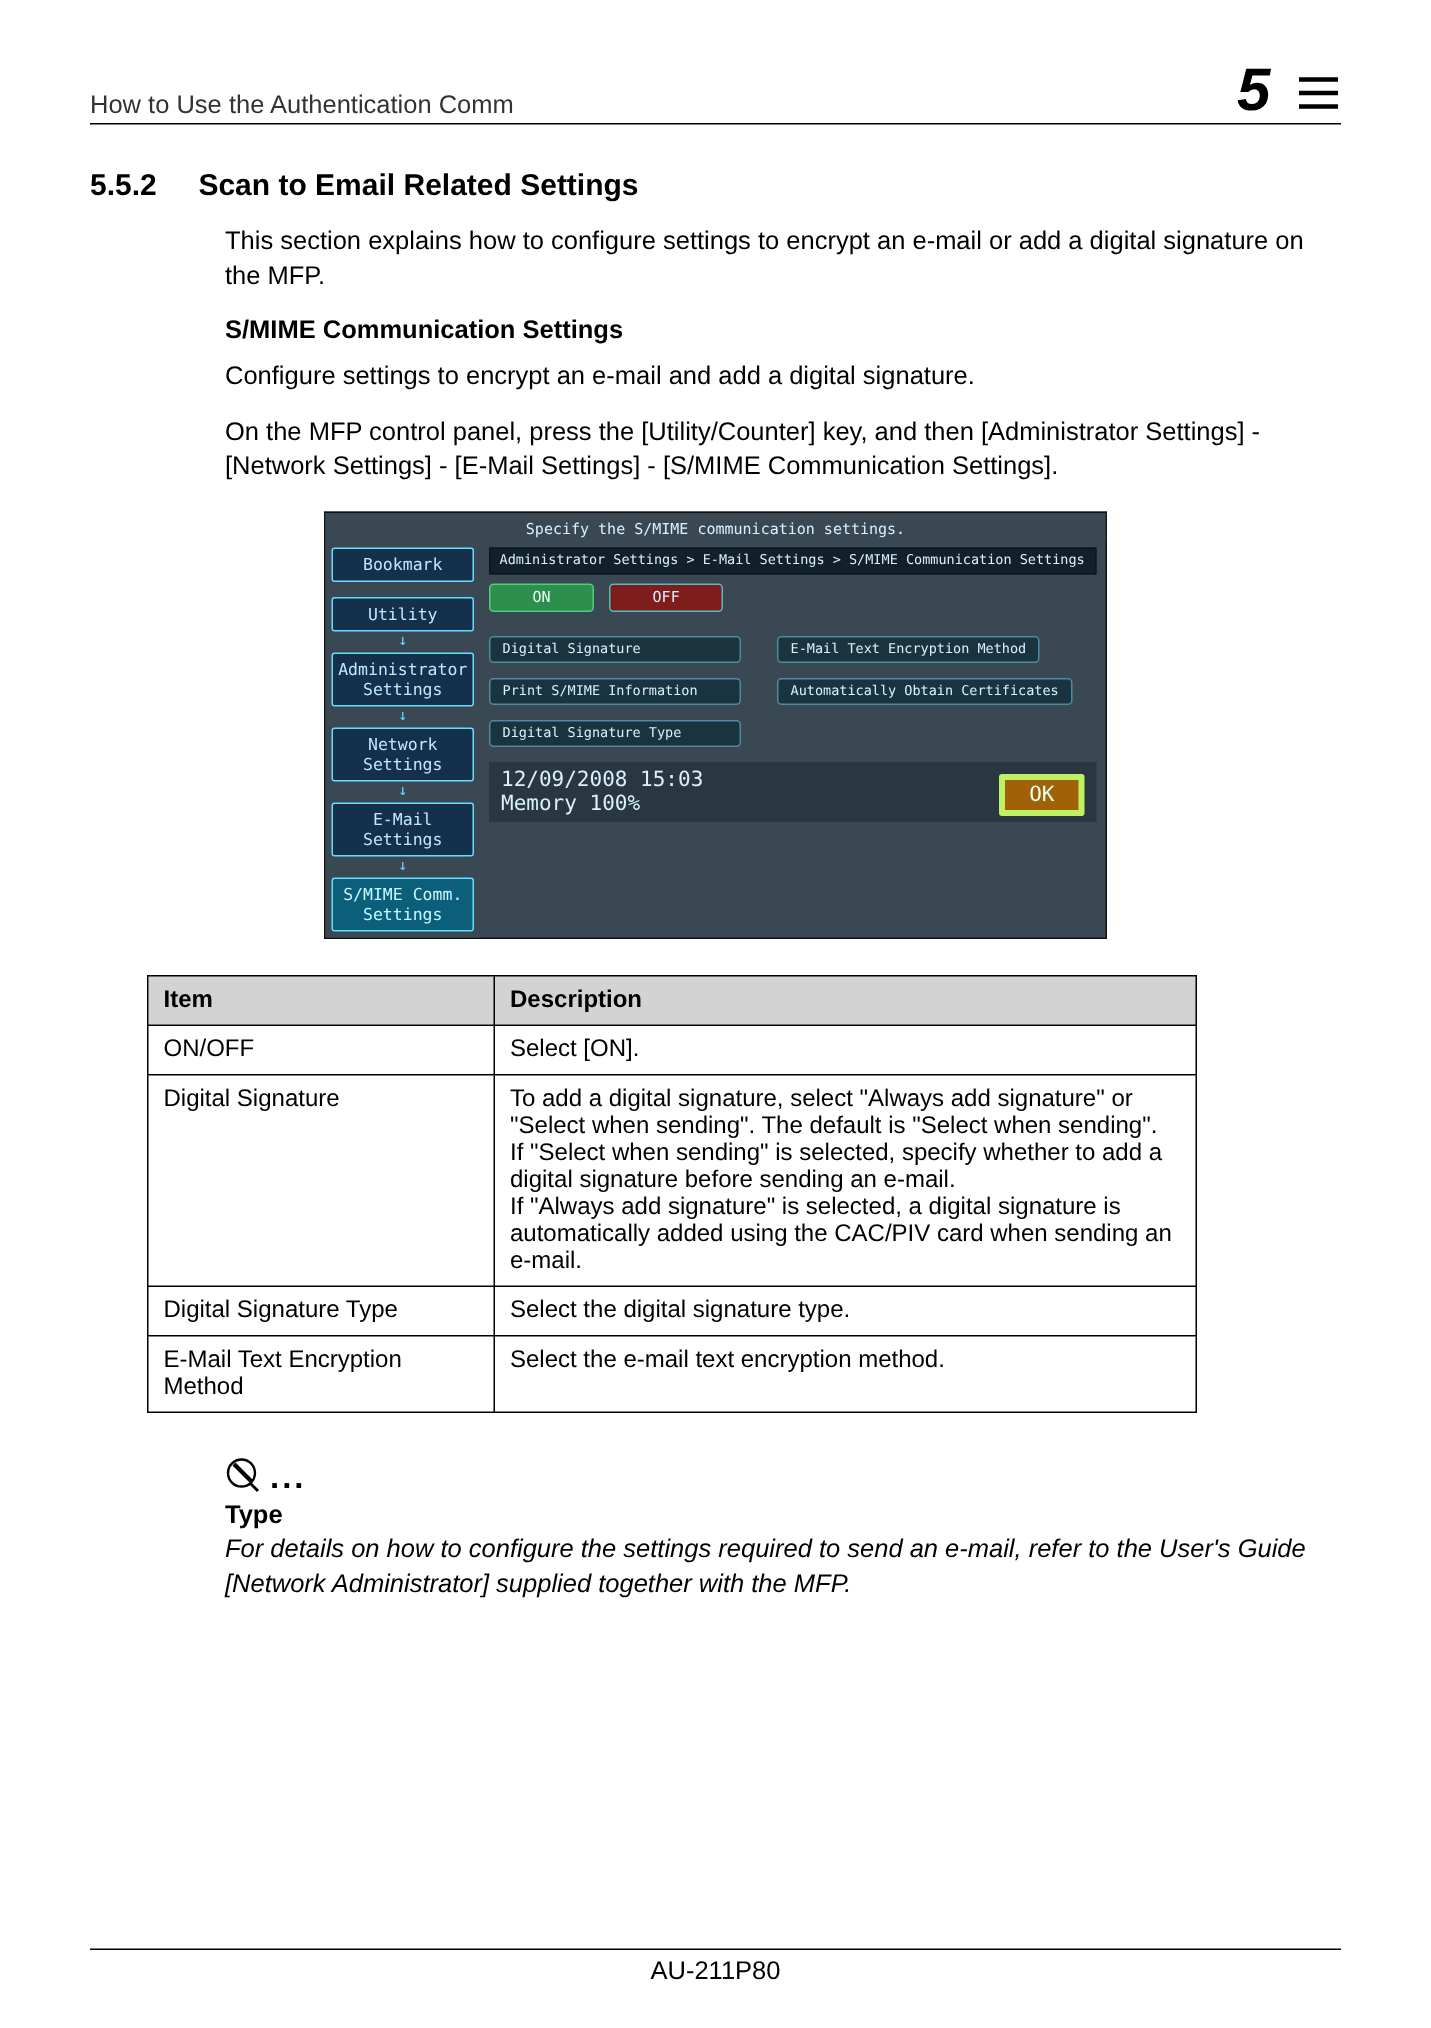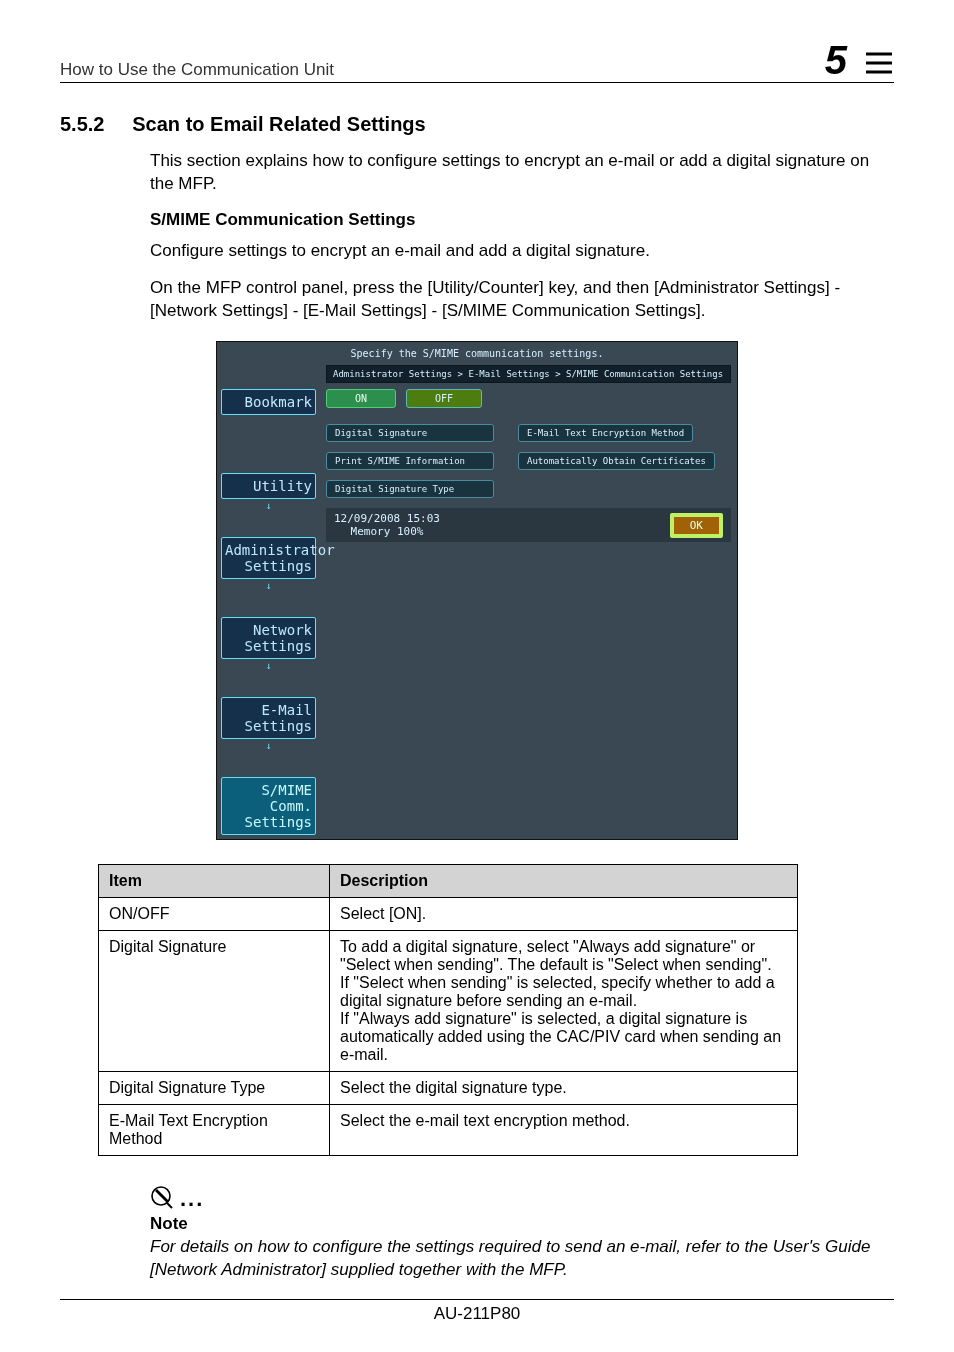--- a/index.html
+++ b/index.html
@@ -232,7 +232,7 @@
 <div class="page">
 
   <div class="header-row">
-    <div class="header-left">How to Use the Communication Unit</div>
+    <div class="header-left">How to Use the Authentication Comm</div>
     <div class="header-right">
       <span>5</span>
       <svg class="line-icon" width="30" height="30" viewBox="0 0 30 30">

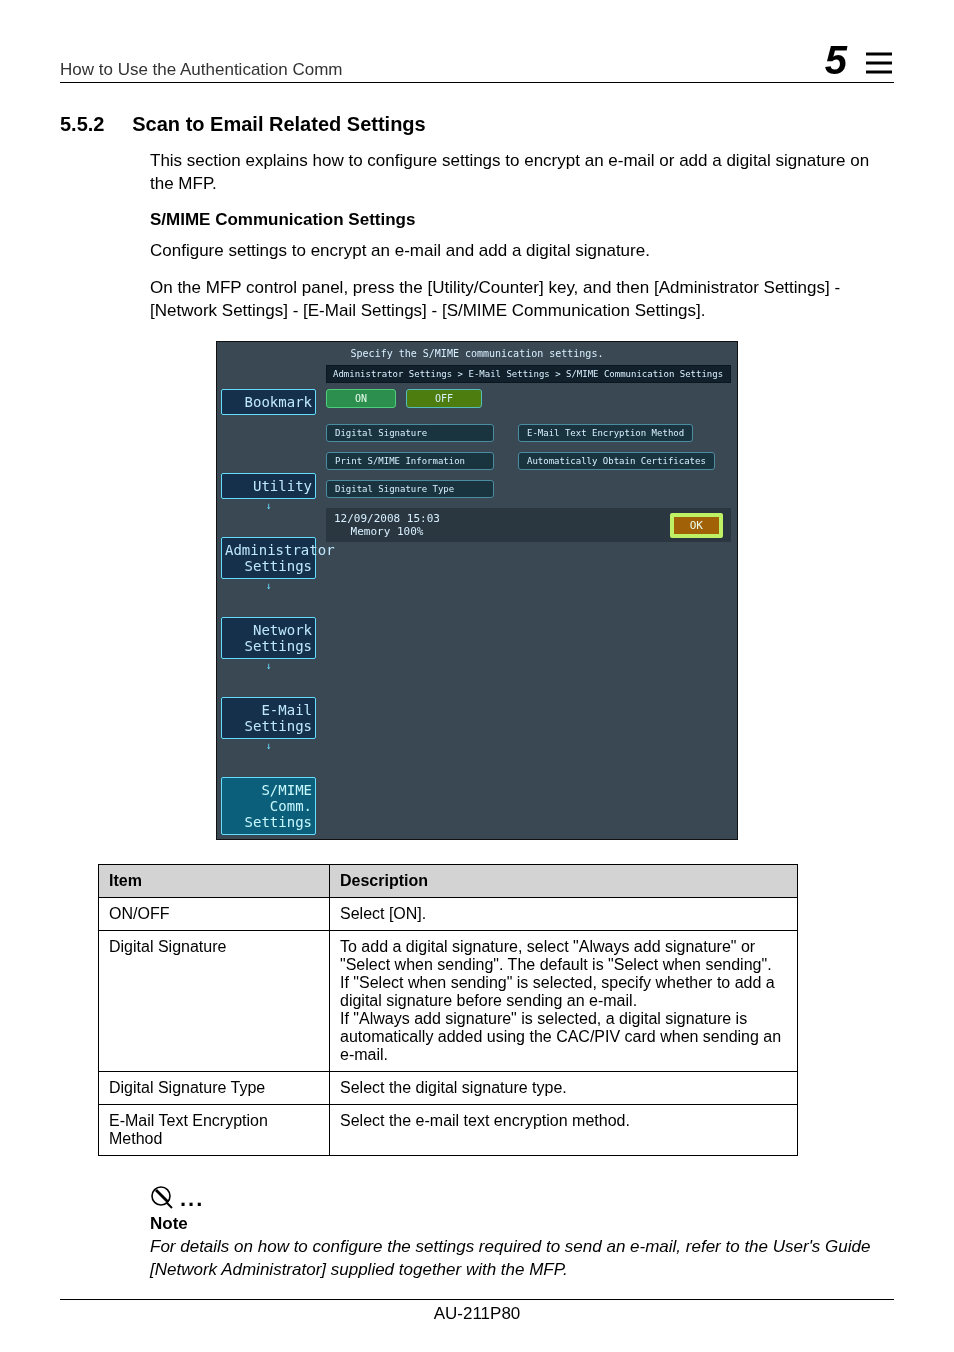--- a/index.html
+++ b/index.html
@@ -89,11 +89,10 @@
     background: #14304a;
     border: 1px solid #6df;
     padding: 4px 3px;
-    text-align: right;
-    font-size: 14px;
+    text-align: center;
+    font-size: 11px;
     color: #bfe8ff;
     border-radius: 2px;
-    margin-top: 24px;
   }
   .lbtn.active {
     background: #0b5f7a;

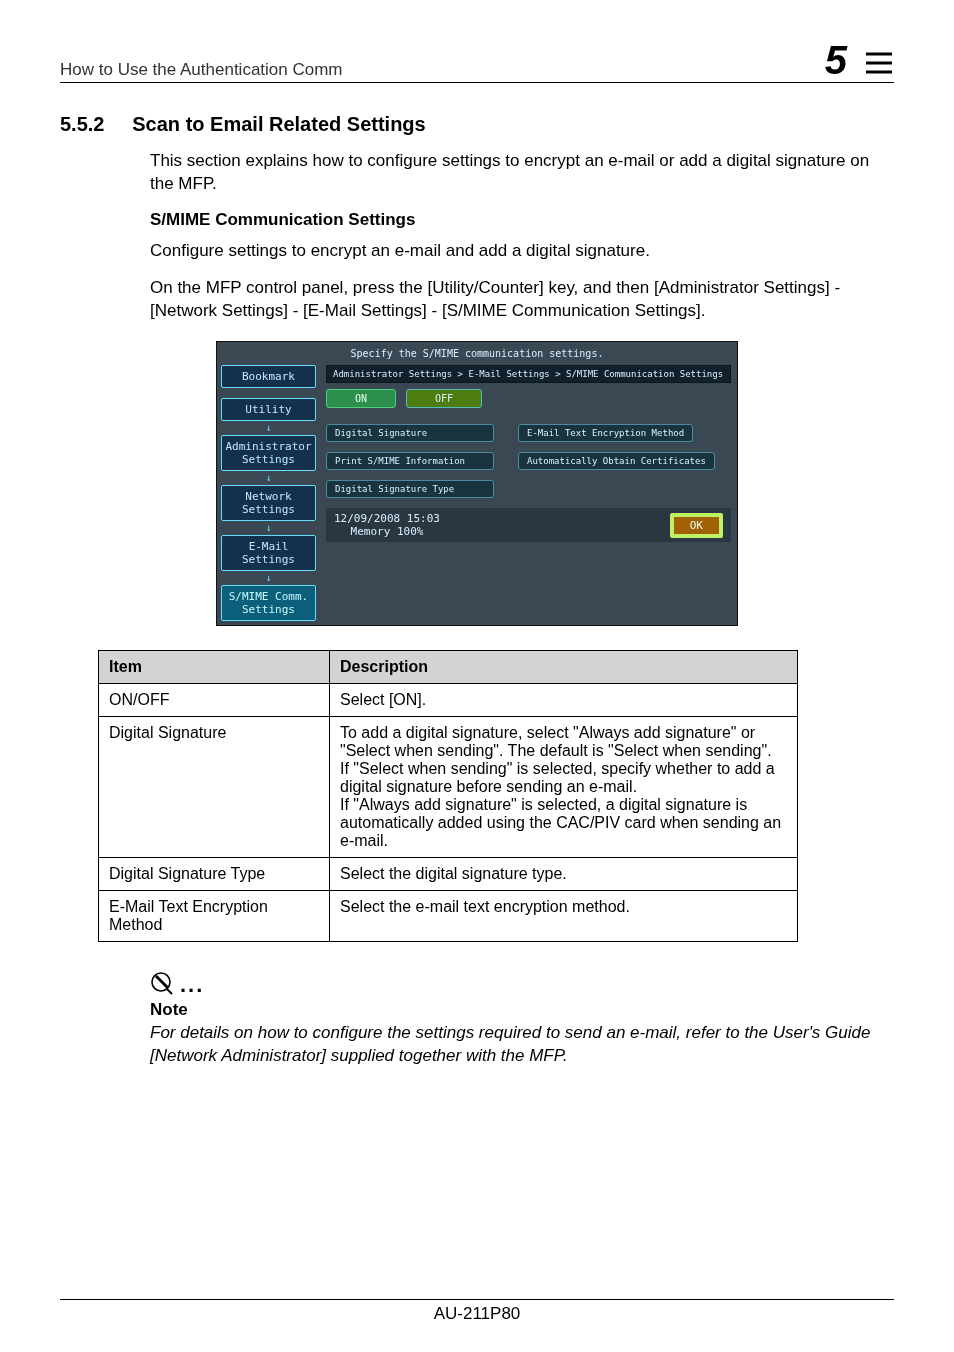--- a/index.html
+++ b/index.html
@@ -127,7 +127,7 @@
     margin-bottom: 16px;
   }
   .pillbtn {
-    background: #4d7c0f;
+    background: #7f1d1d;
     border: 1px solid #5bb;
     border-radius: 3px;
     padding: 3px 28px;

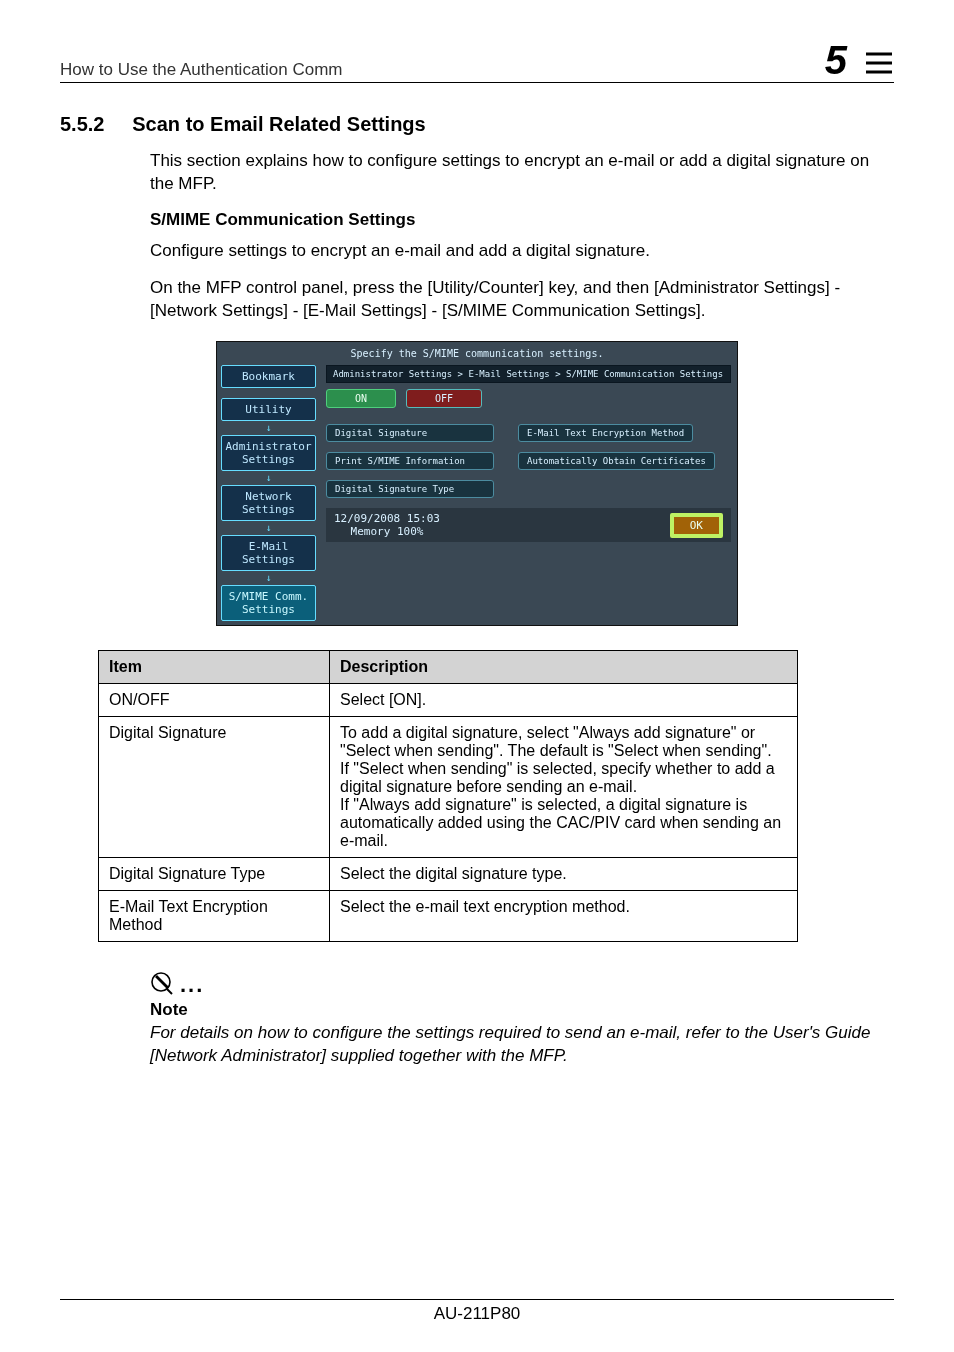--- a/index.html
+++ b/index.html
@@ -161,8 +161,7 @@
     align-items: flex-end;
     background: #2a3640;
     padding: 4px 8px;
-    font-size: 11px;
-    text-align: center;
+    font-size: 14px;
   }
   .okbtn {
     background: #a16207;

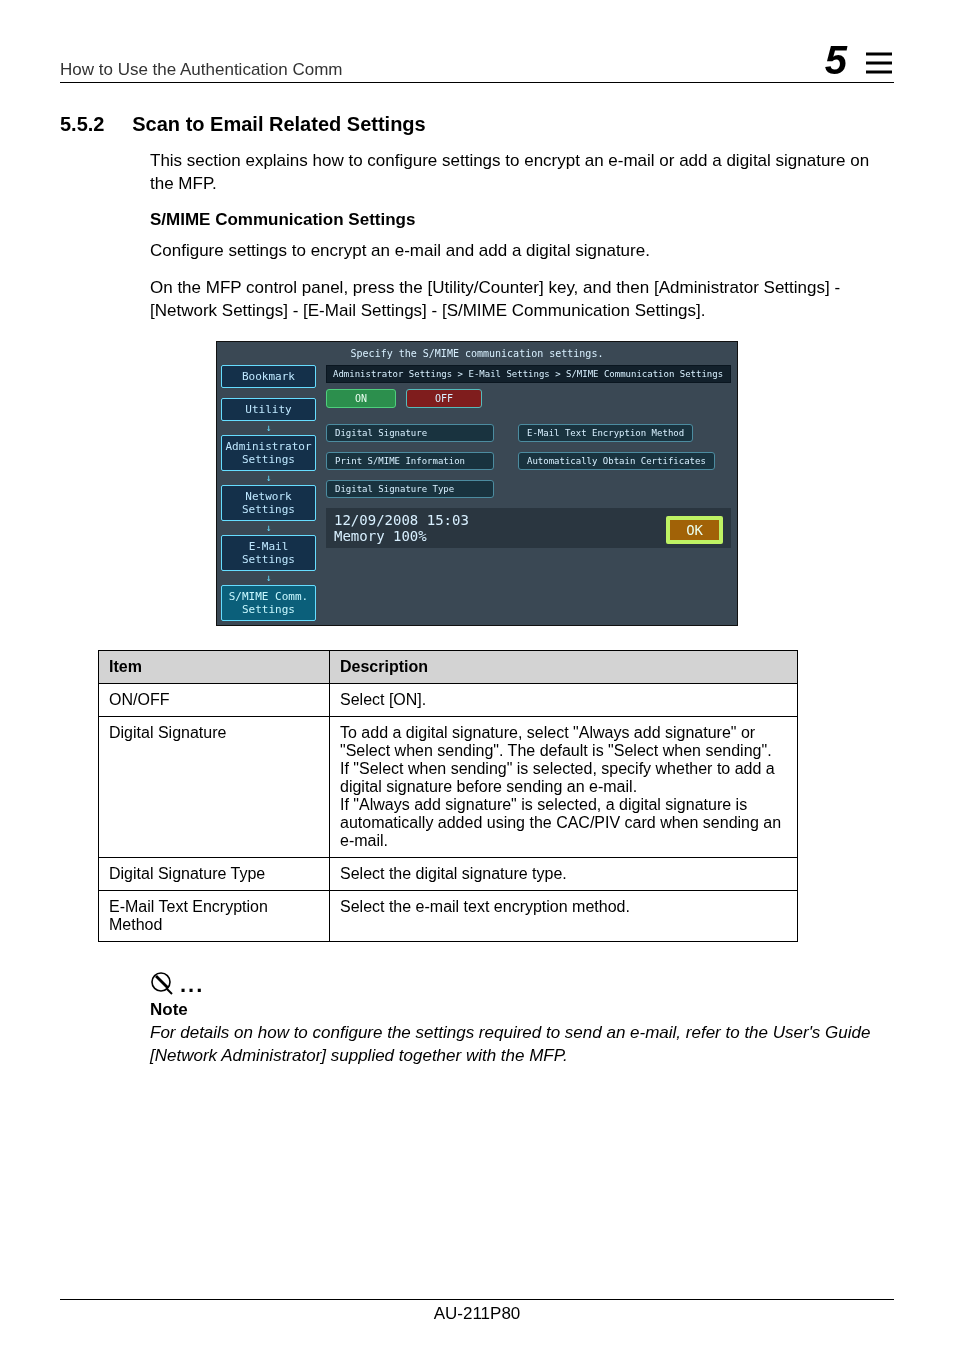--- a/index.html
+++ b/index.html
@@ -339,7 +339,7 @@
       </svg>
       <span style="font-size:22px; font-weight:bold; letter-spacing:2px;">...</span>
     </div>
-    <div class="note-label">Note</div>
+    <div class="note-label">Type</div>
     <div class="note-text">For details on how to configure the settings required to send an e-mail, refer to the User's Guide [Network Administrator] supplied together with the MFP.</div>
   </div>
 

